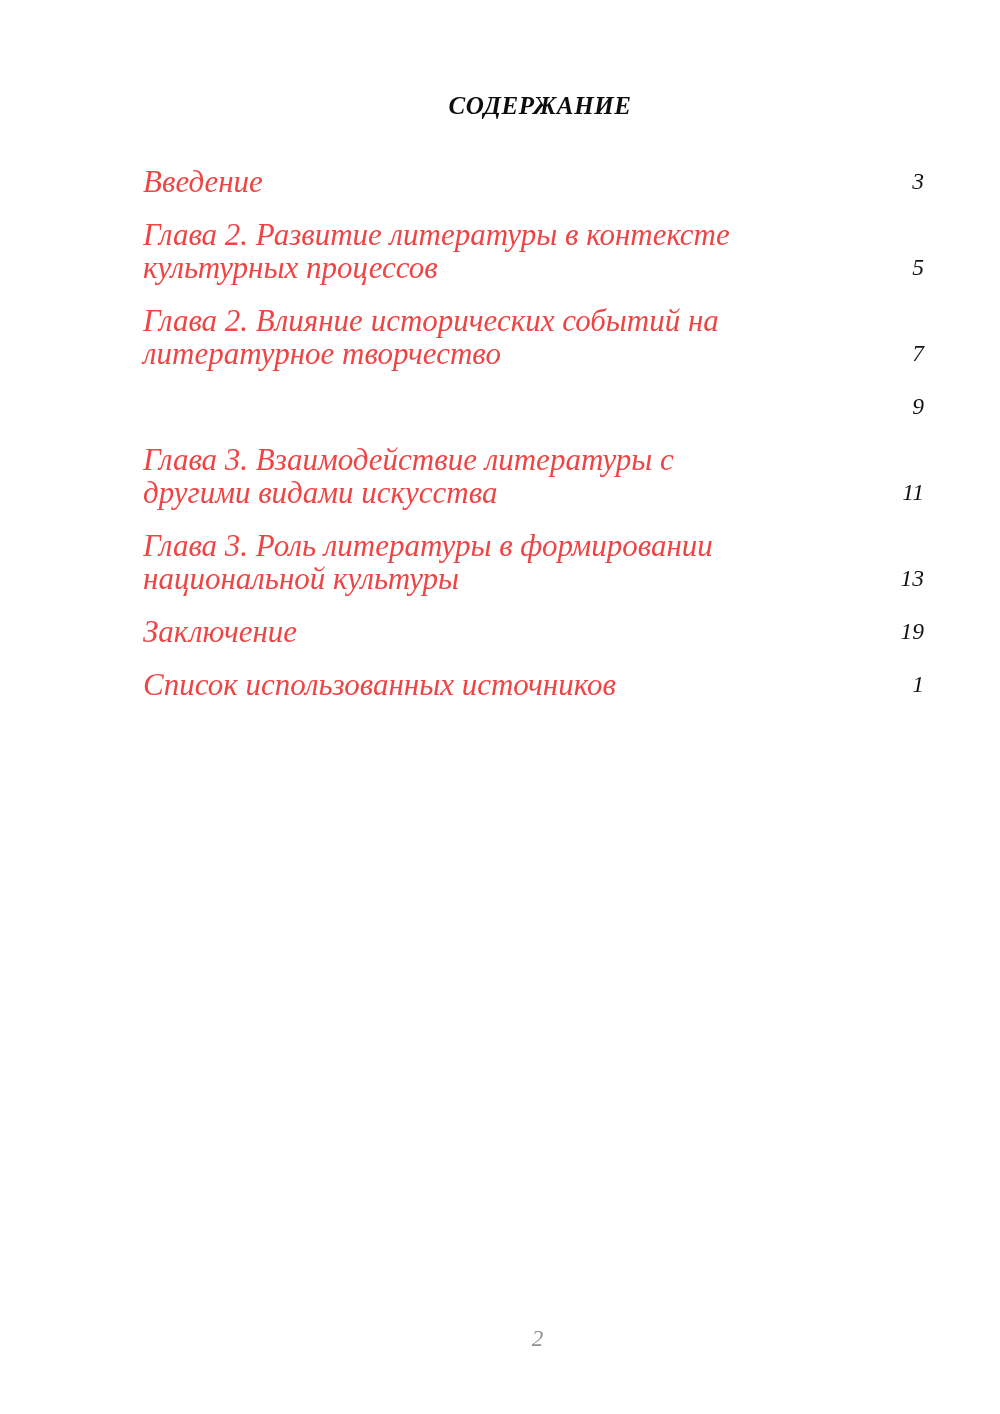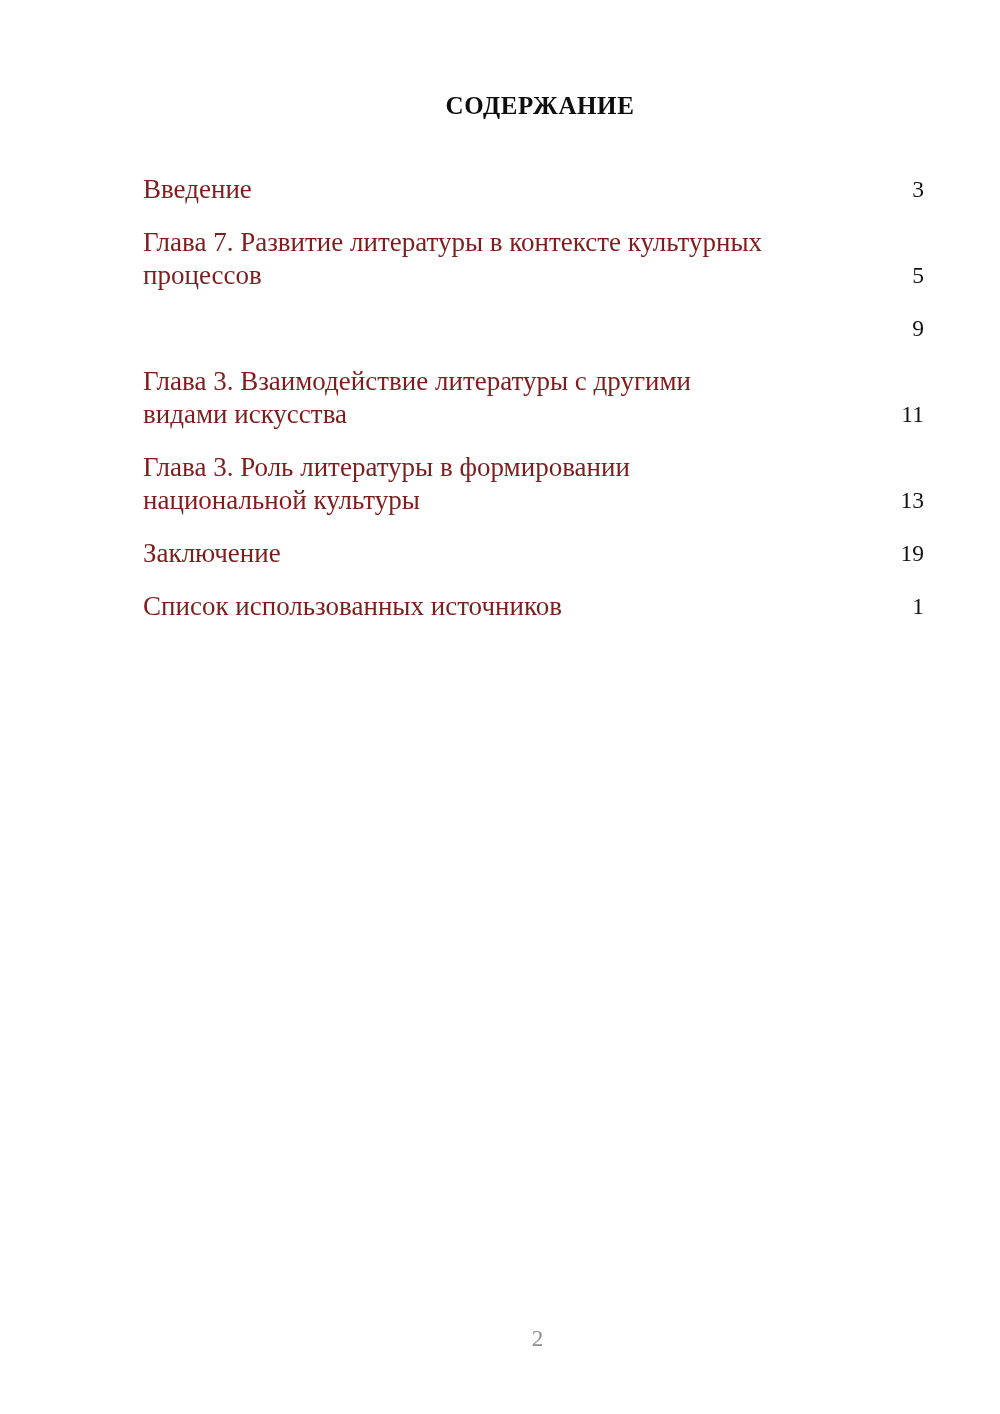--- a/index.html
+++ b/index.html
@@ -18,6 +18,7 @@
     background: #ffffff;
     overflow: hidden;
     box-sizing: border-box;
+    font-style: italic;
   }
   .doc-title {
     position: absolute;

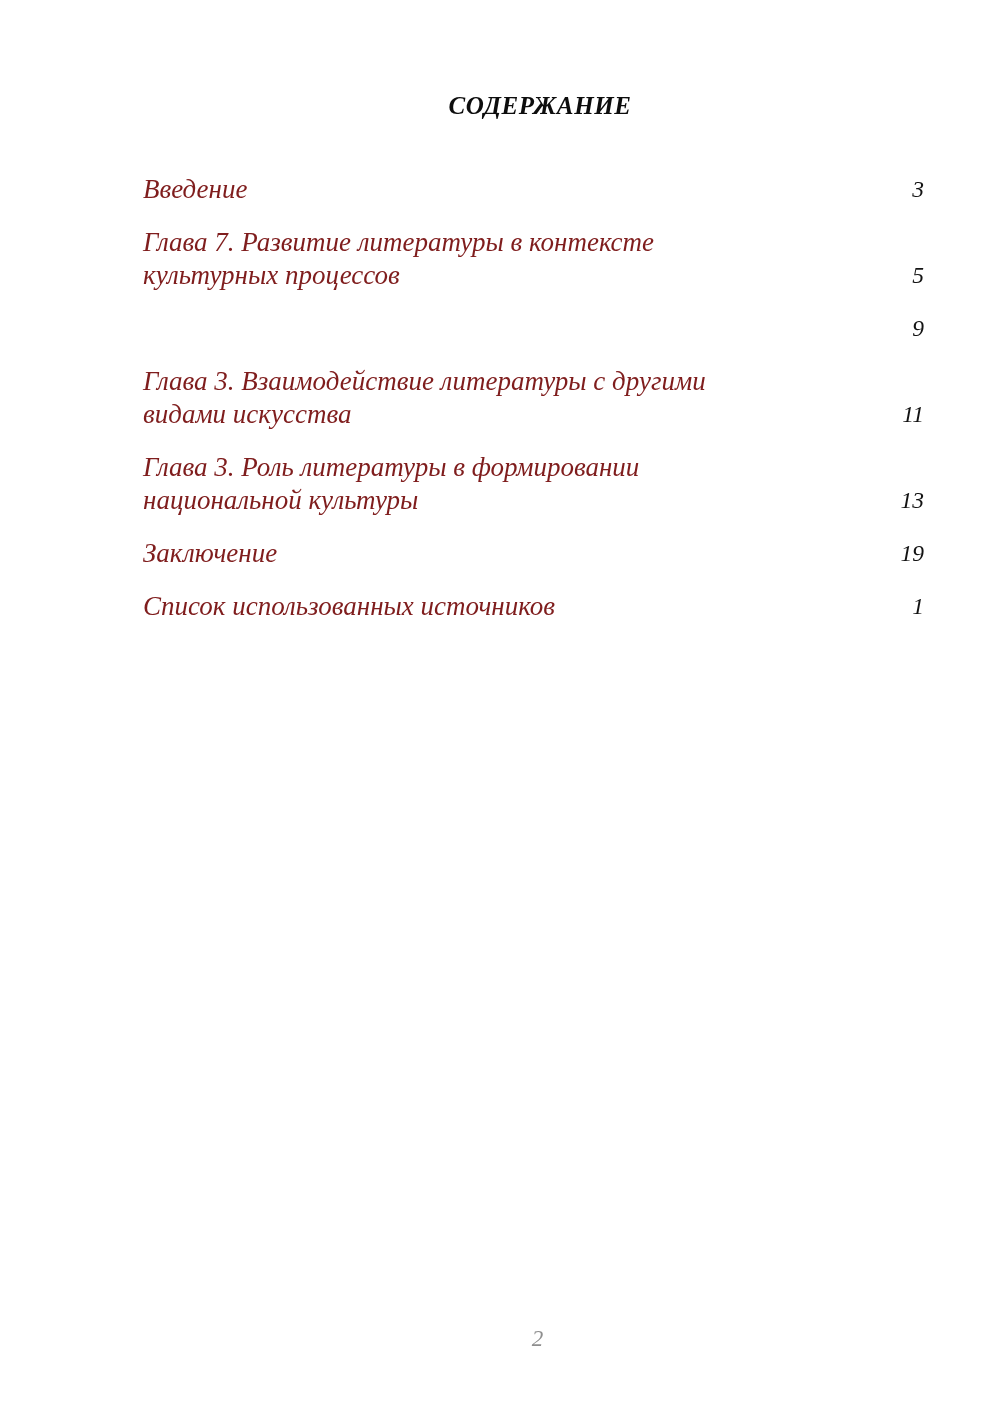--- a/index.html
+++ b/index.html
@@ -49,12 +49,11 @@
   .toc-title {
     display: block;
     width: 625px;
-    font-size: 27px;
+    font-size: 31px;
     line-height: 33px;
-    color: #7f1d1d;
+    color: #ef4444;
     text-align: left;
     white-space: normal;
-    margin-top: 8px;
   }
   .toc-page {
     position: absolute;

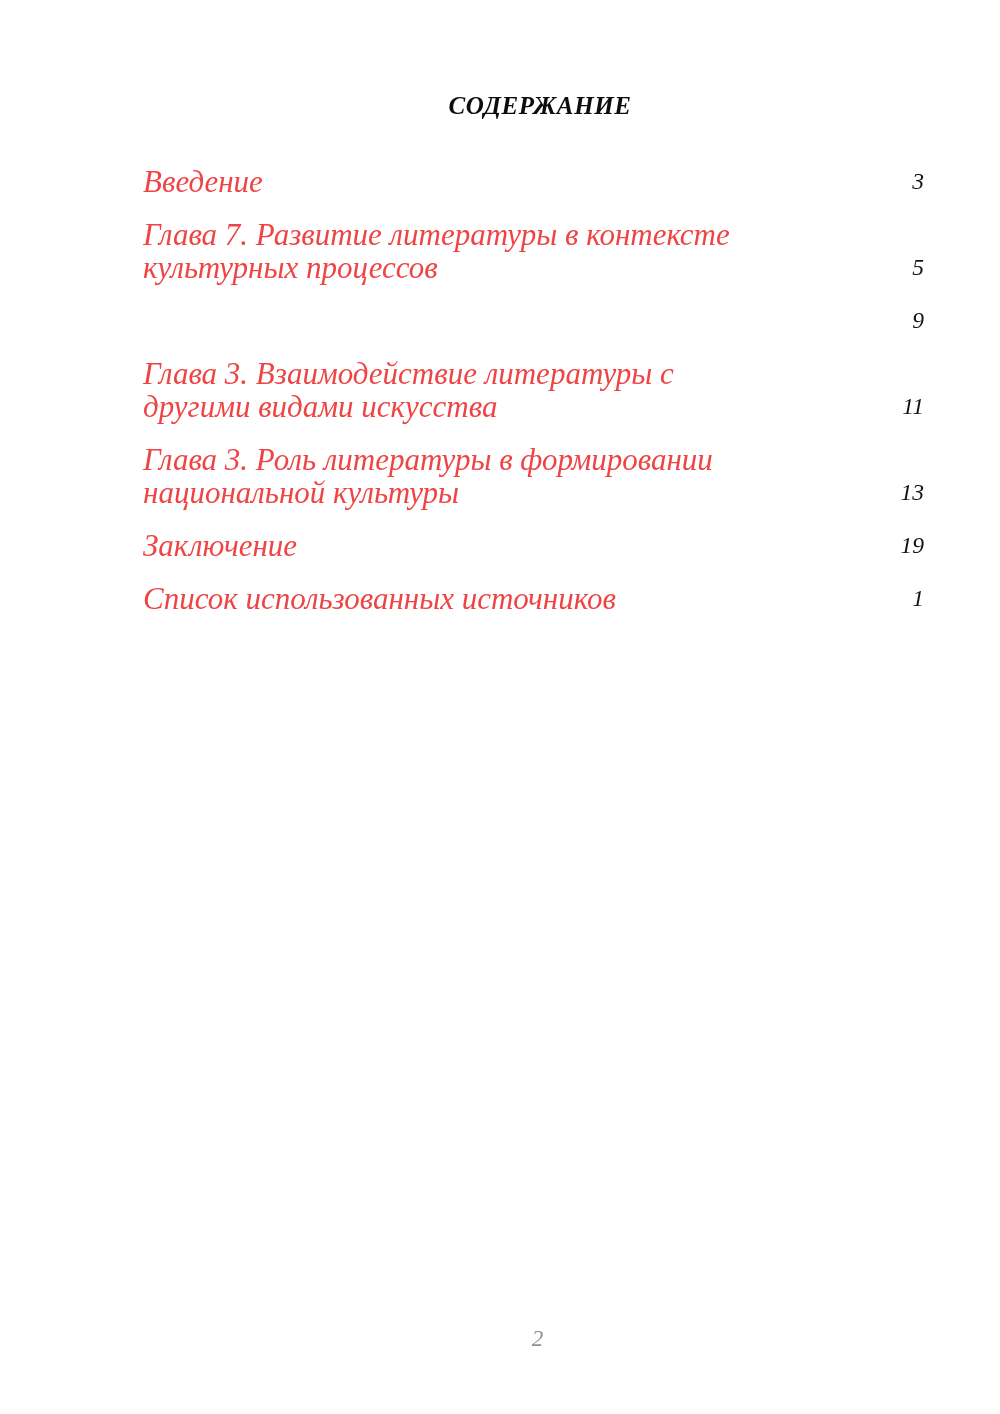--- a/index.html
+++ b/index.html
@@ -94,7 +94,7 @@
     </div>
 
     <div class="toc-entry">
-      <span class="toc-title">Глава 7. Развитие литературы в контексте культурных процессов</span>
+      <span class="toc-title">Глава 2. Развитие литературы в контексте культурных процессов</span>
       <span class="toc-page">5</span>
     </div>
 

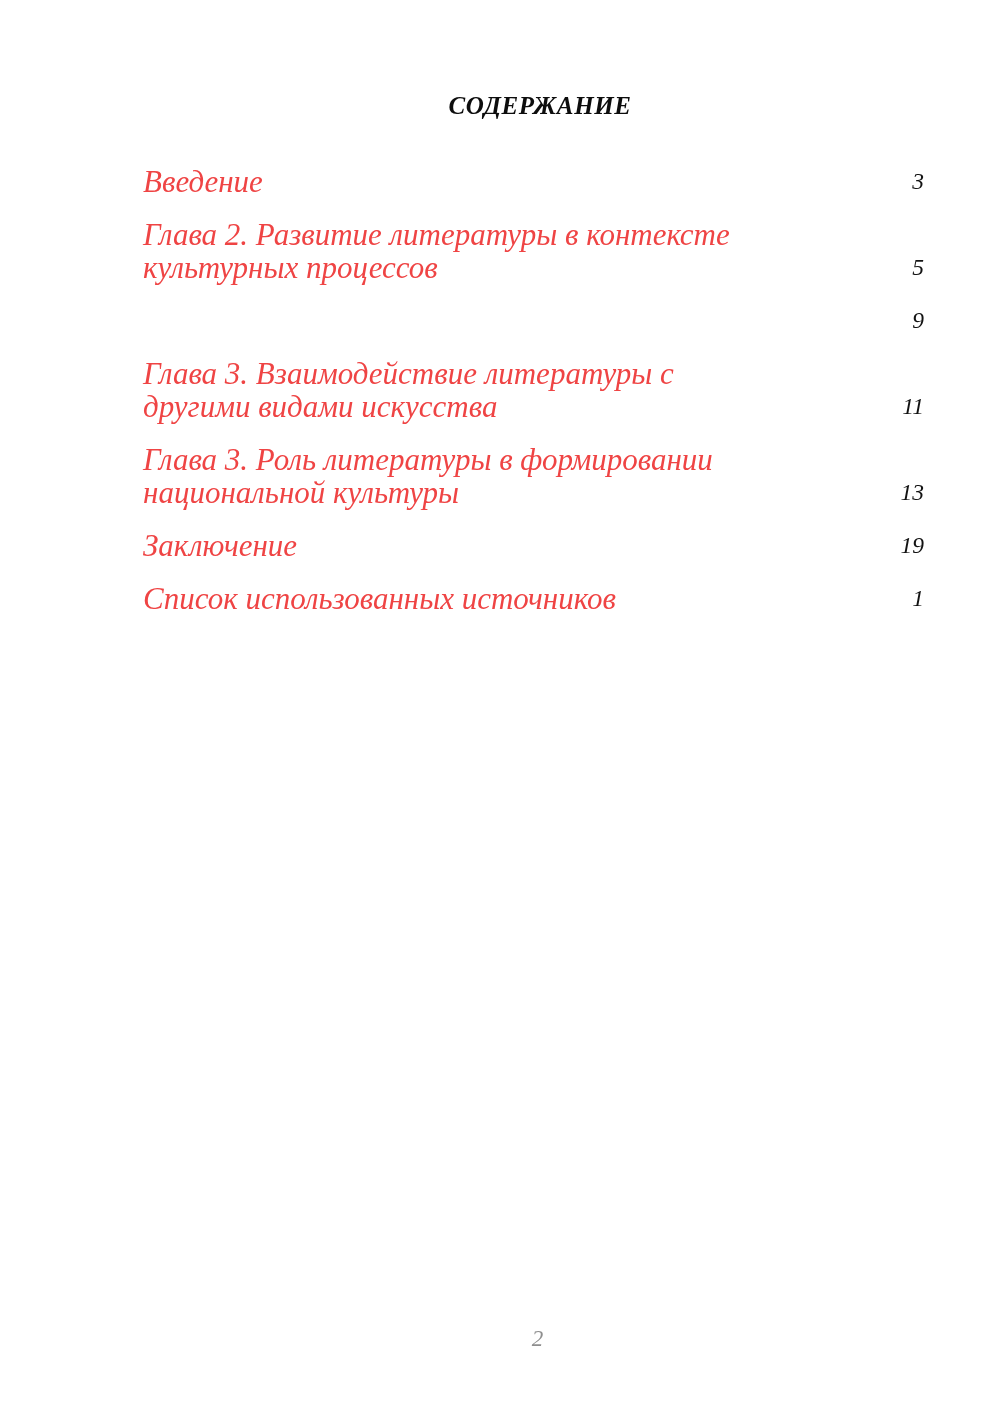--- a/index.html
+++ b/index.html
@@ -98,6 +98,10 @@
       <span class="toc-page">5</span>
     </div>
 
+    <div class="toc-entry">
+      <span class="toc-title">Глава 2. Влияние исторических событий на литературное творчество</span>
+      <span class="toc-page">7</span>
+    </div>
 
     <div class="toc-entry">
       <span class="toc-page">9</span>

